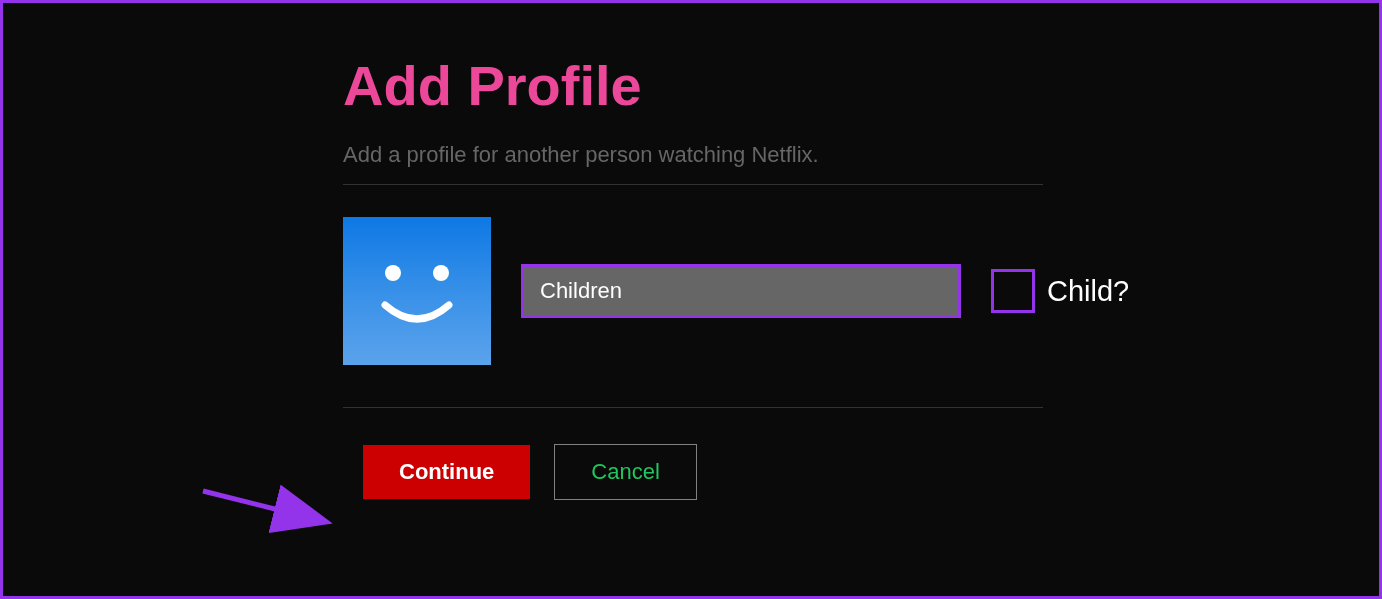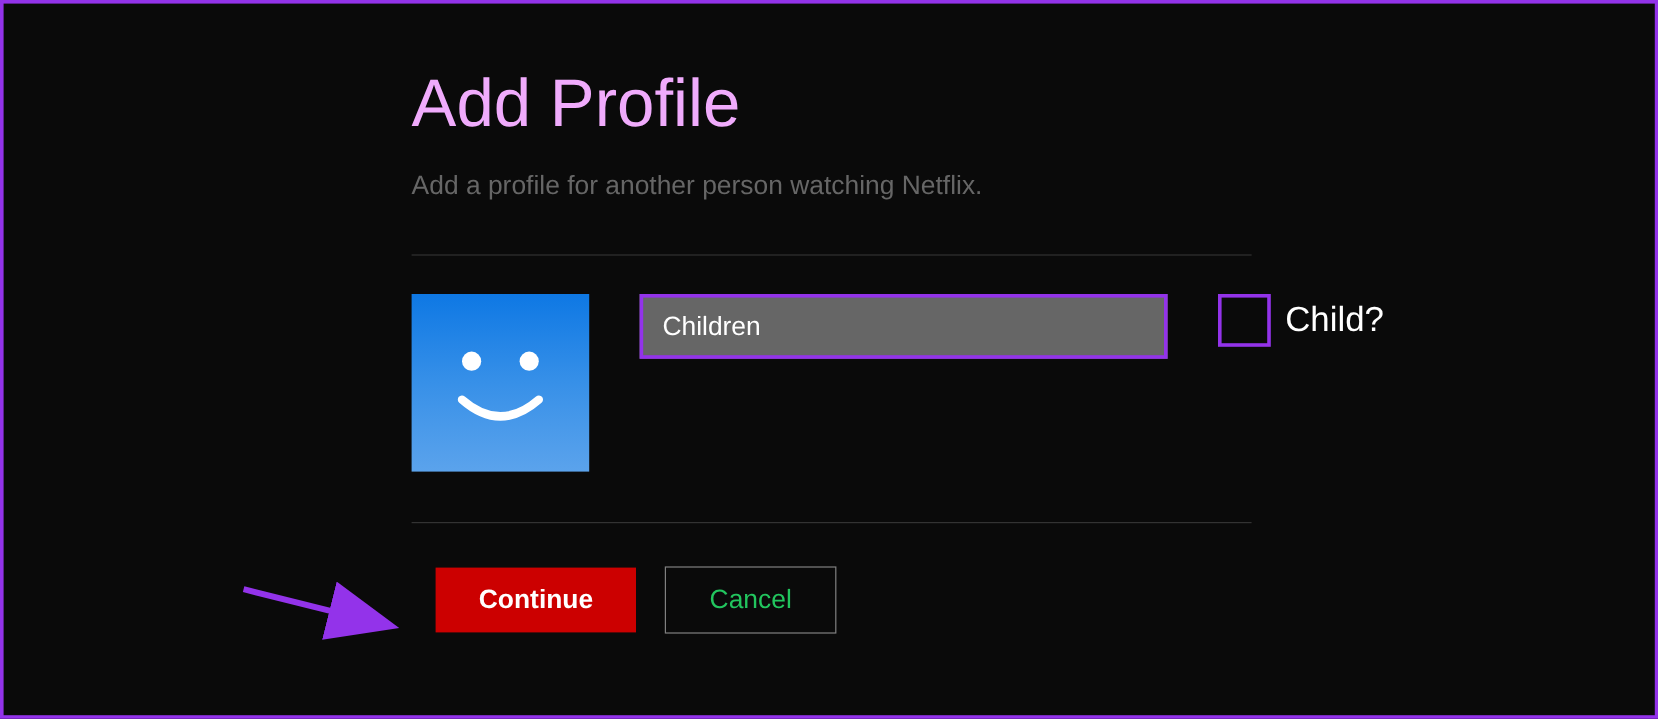--- a/index.html
+++ b/index.html
@@ -21,9 +21,9 @@
       padding-top: 50px;
     }
     .title {
-      color: #f0abfc;
+      color: #ec4899;
       font-size: 56px;
-      font-weight: 400;
+      font-weight: 700;
       margin-bottom: 24px;
     }
     .subtitle {

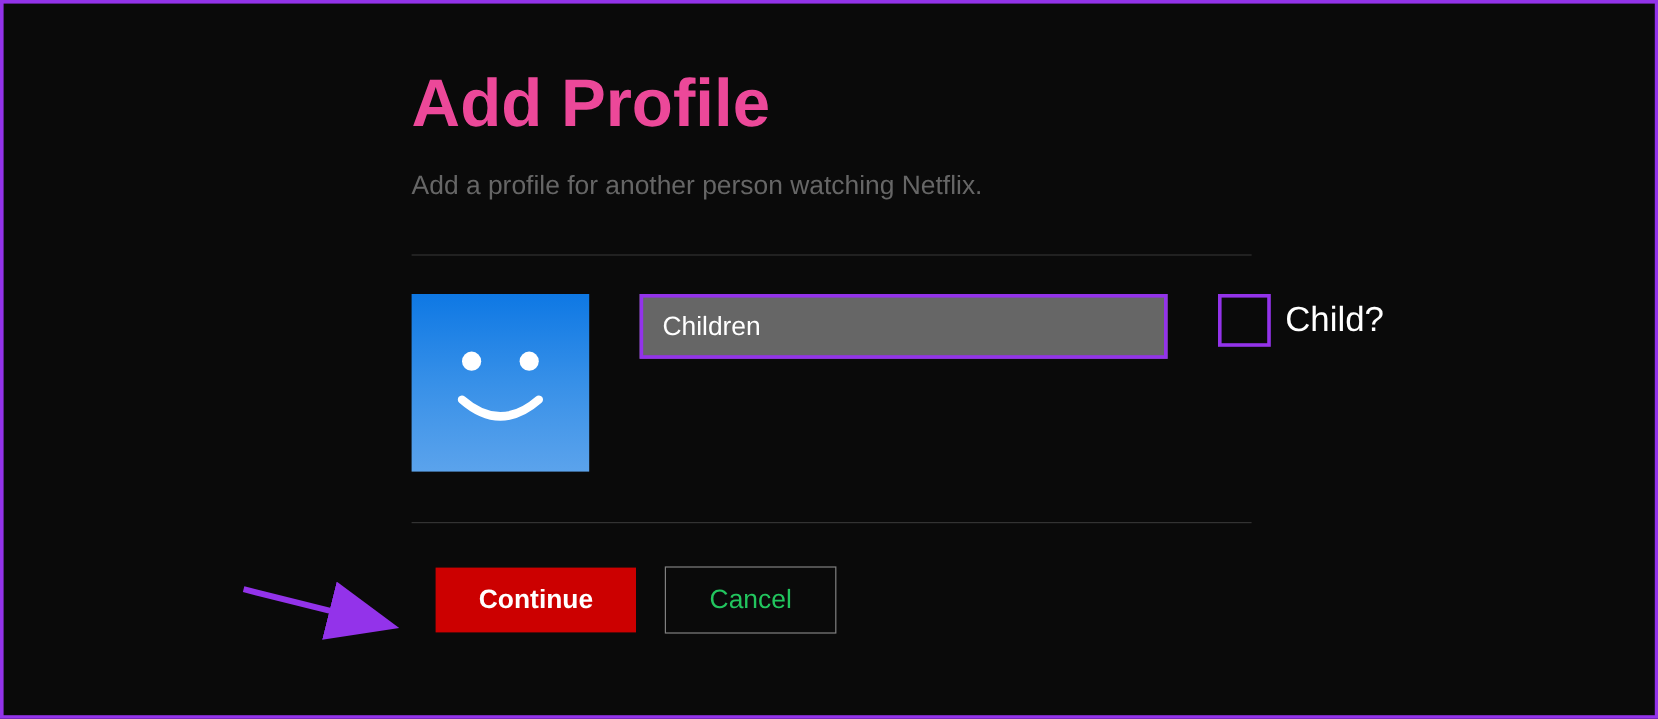--- a/index.html
+++ b/index.html
@@ -29,7 +29,7 @@
     .subtitle {
       color: #666666;
       font-size: 22px;
-      margin-bottom: 44px;
+      margin-bottom: 16px;
     }
     .divider {
       border: none;

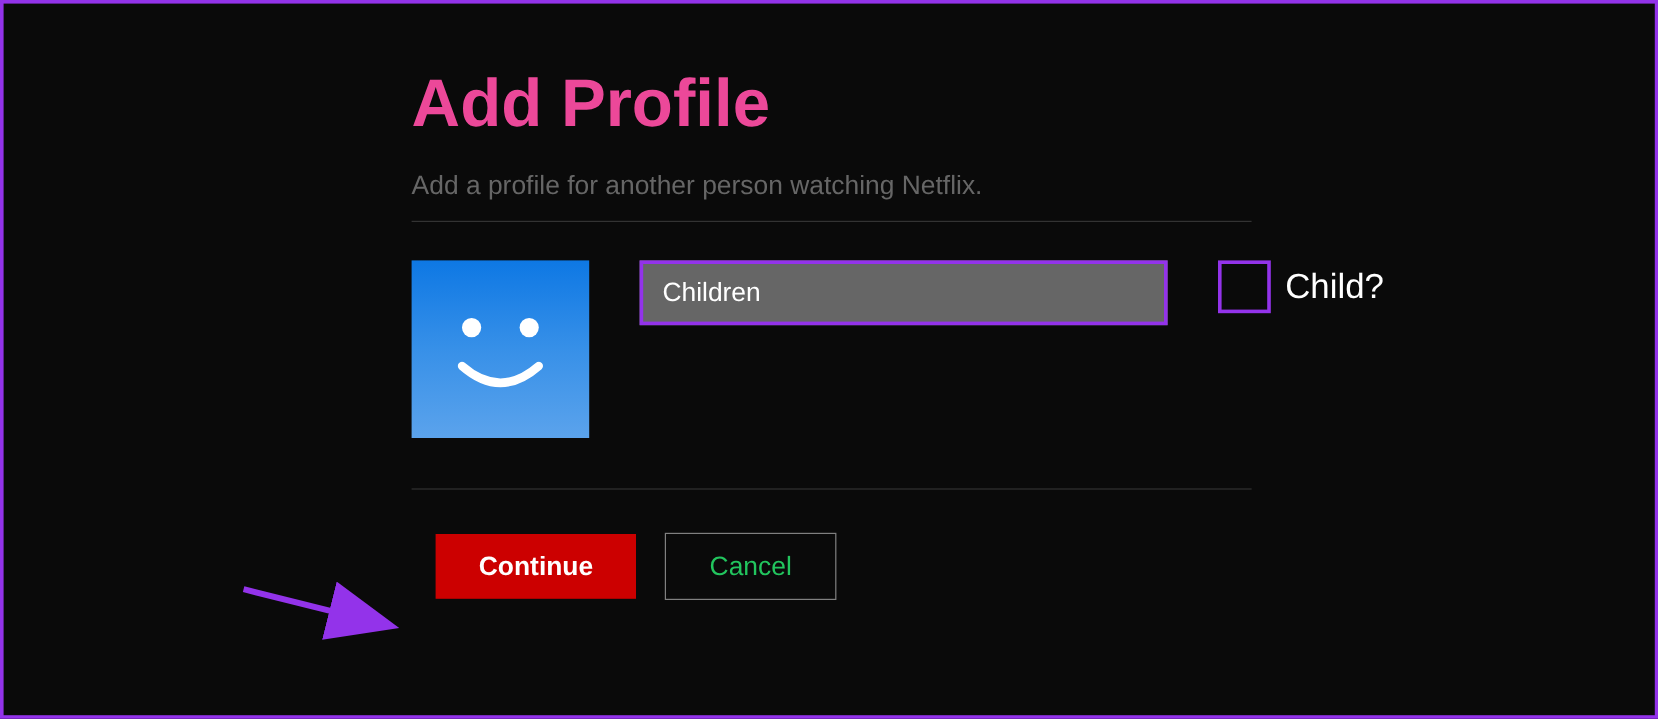--- a/index.html
+++ b/index.html
@@ -39,8 +39,8 @@
     }
     .profile-row {
       display: flex;
-      align-items: flex-start;
-      gap: 42px;
+      align-items: center;
+      gap: 30px;
       margin-bottom: 42px;
     }
     .avatar {

